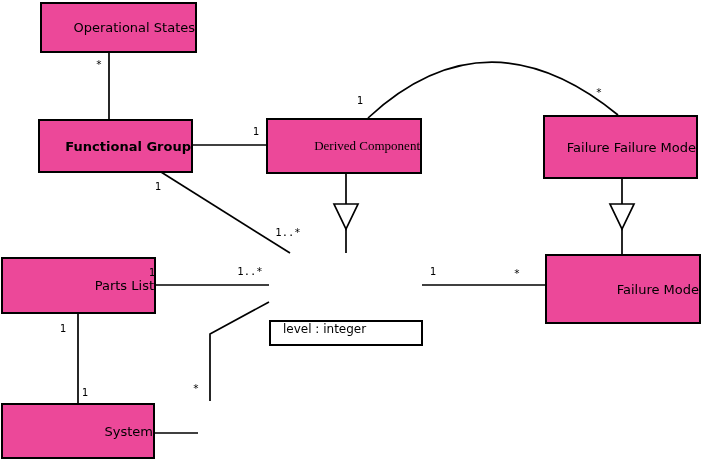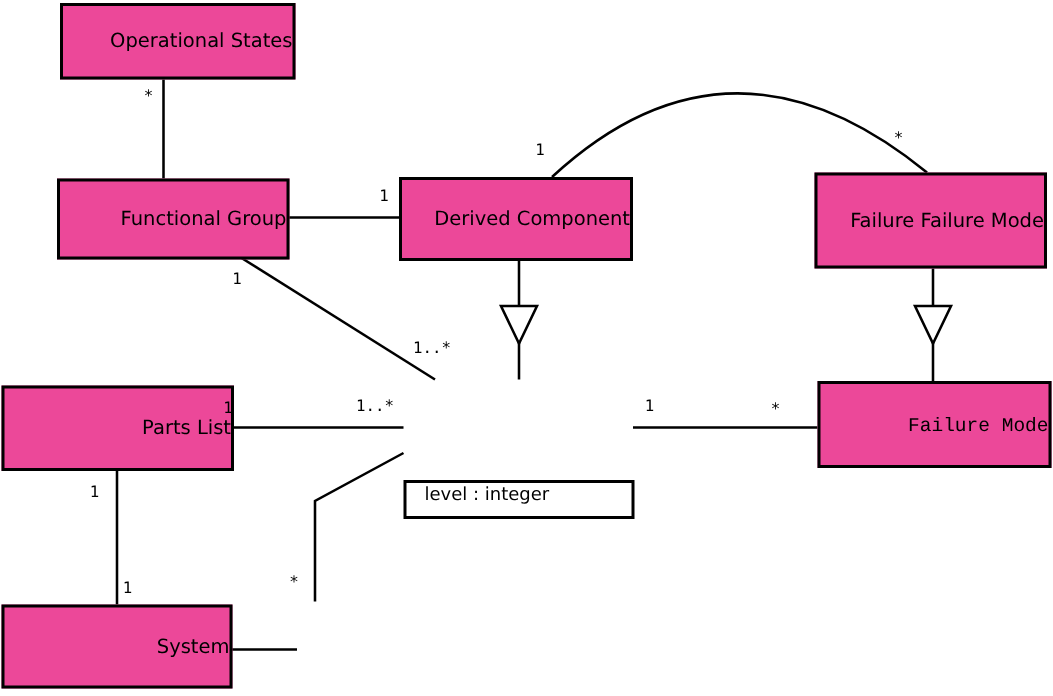--- a/index.html
+++ b/index.html
@@ -104,7 +104,7 @@
     <span>Operational States</span>
   </div>
 
-  <div class="uml-box" style="left:38px; top:119px; width:155px; height:54px;">
+  <div class="uml-box" style="left:38px; top:119px; width:155px; height:54px;font-weight:bold;">
     <span>Functional Group</span>
   </div>
 

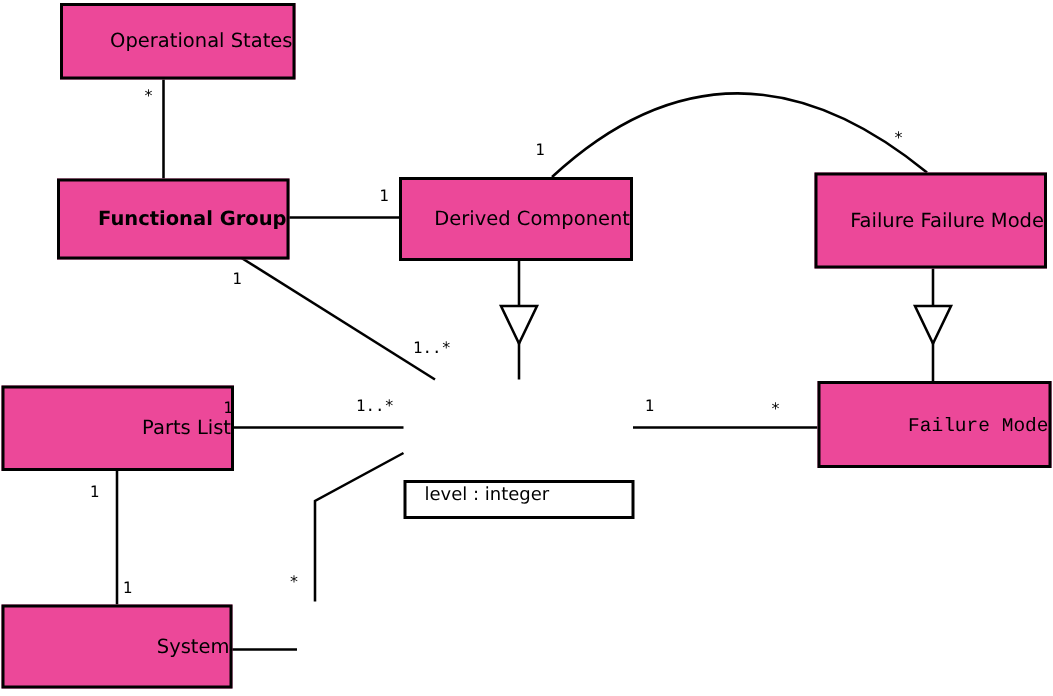--- a/index.html
+++ b/index.html
@@ -108,7 +108,7 @@
     <span>Functional Group</span>
   </div>
 
-  <div class="uml-box" style="left:266px; top:118px; width:156px; height:56px;">
+  <div class="uml-box" style="left:266px; top:118px; width:156px; height:56px;font-family:Liberation Serif, serif;">
     <span>Derived Component</span>
   </div>
 

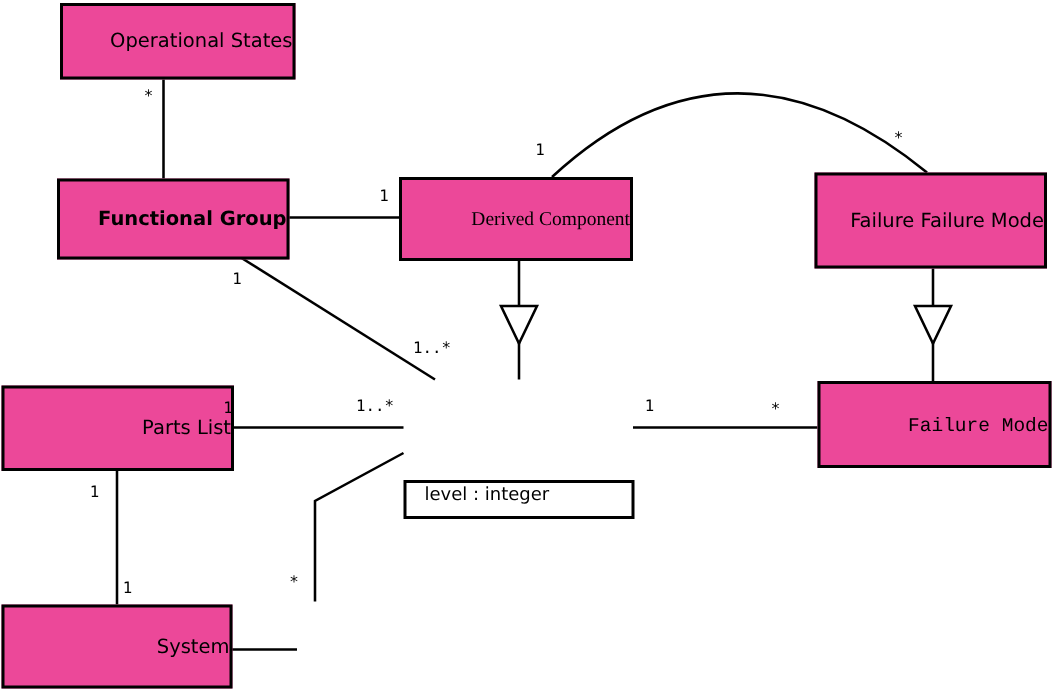--- a/index.html
+++ b/index.html
@@ -124,7 +124,7 @@
     <span>level : integer</span>
   </div>
 
-  <div class="uml-box" style="left:545px; top:254px; width:156px; height:58px;font-family:Liberation Mono, monospace;">
+  <div class="uml-box" style="left:545px; top:254px; width:156px; height:70px;">
     <span>Failure Mode</span>
   </div>
 

